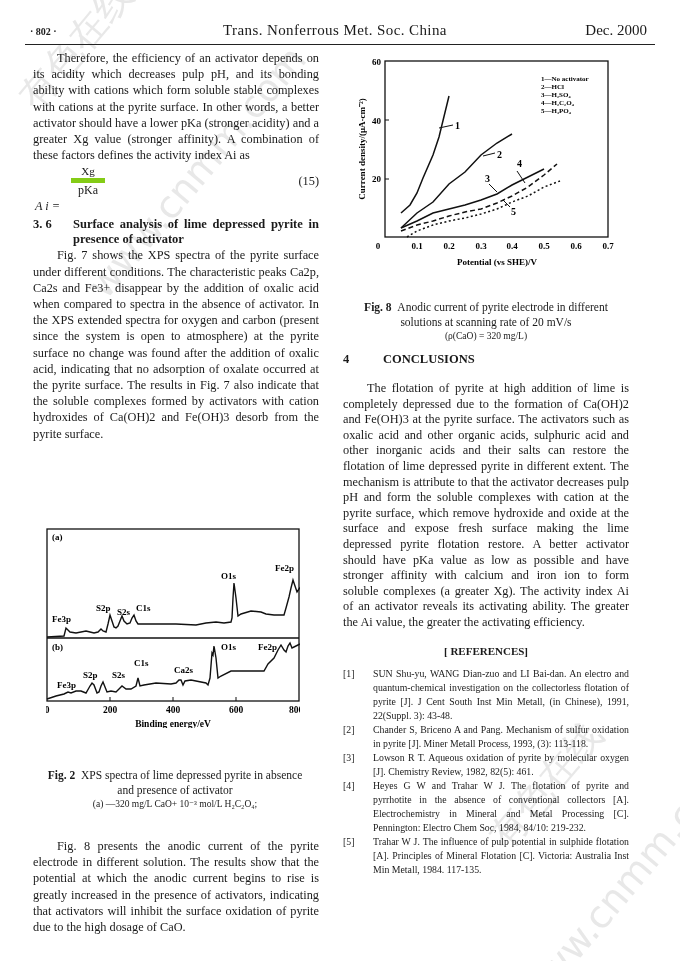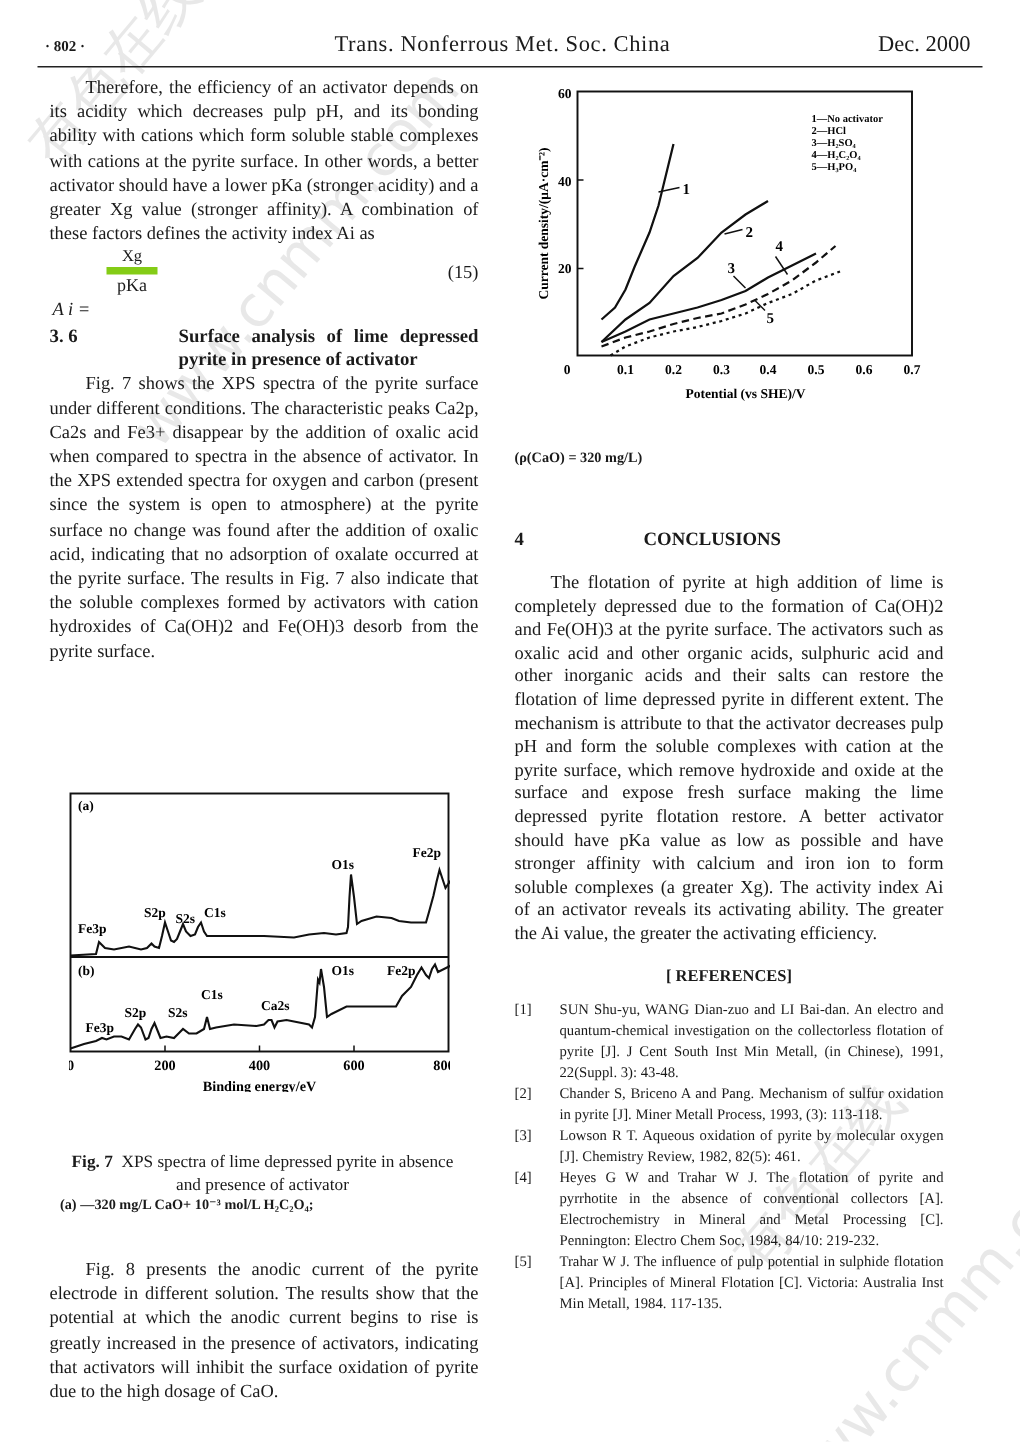--- a/index.html
+++ b/index.html
@@ -22,7 +22,7 @@
   .eq .den { font-size: 12px; line-height: 15px; }
   .eq .eqno { position: absolute; right: 0; top: 8px; }
   .sec-head { font-family: "Liberation Serif", serif; font-weight: bold; font-size: 12.5px;
-              line-height: 15px; margin-top: 18px; display: flex; gap: 46px; }
+              line-height: 15px; margin-top: 18px; display: flex; }
   .sec-head .num { width: 40px; flex: none; }
   .fig-cap { text-align: center; font-size: 11.5px; line-height: 15px; }
   .fig-cap b { font-weight: bold; }

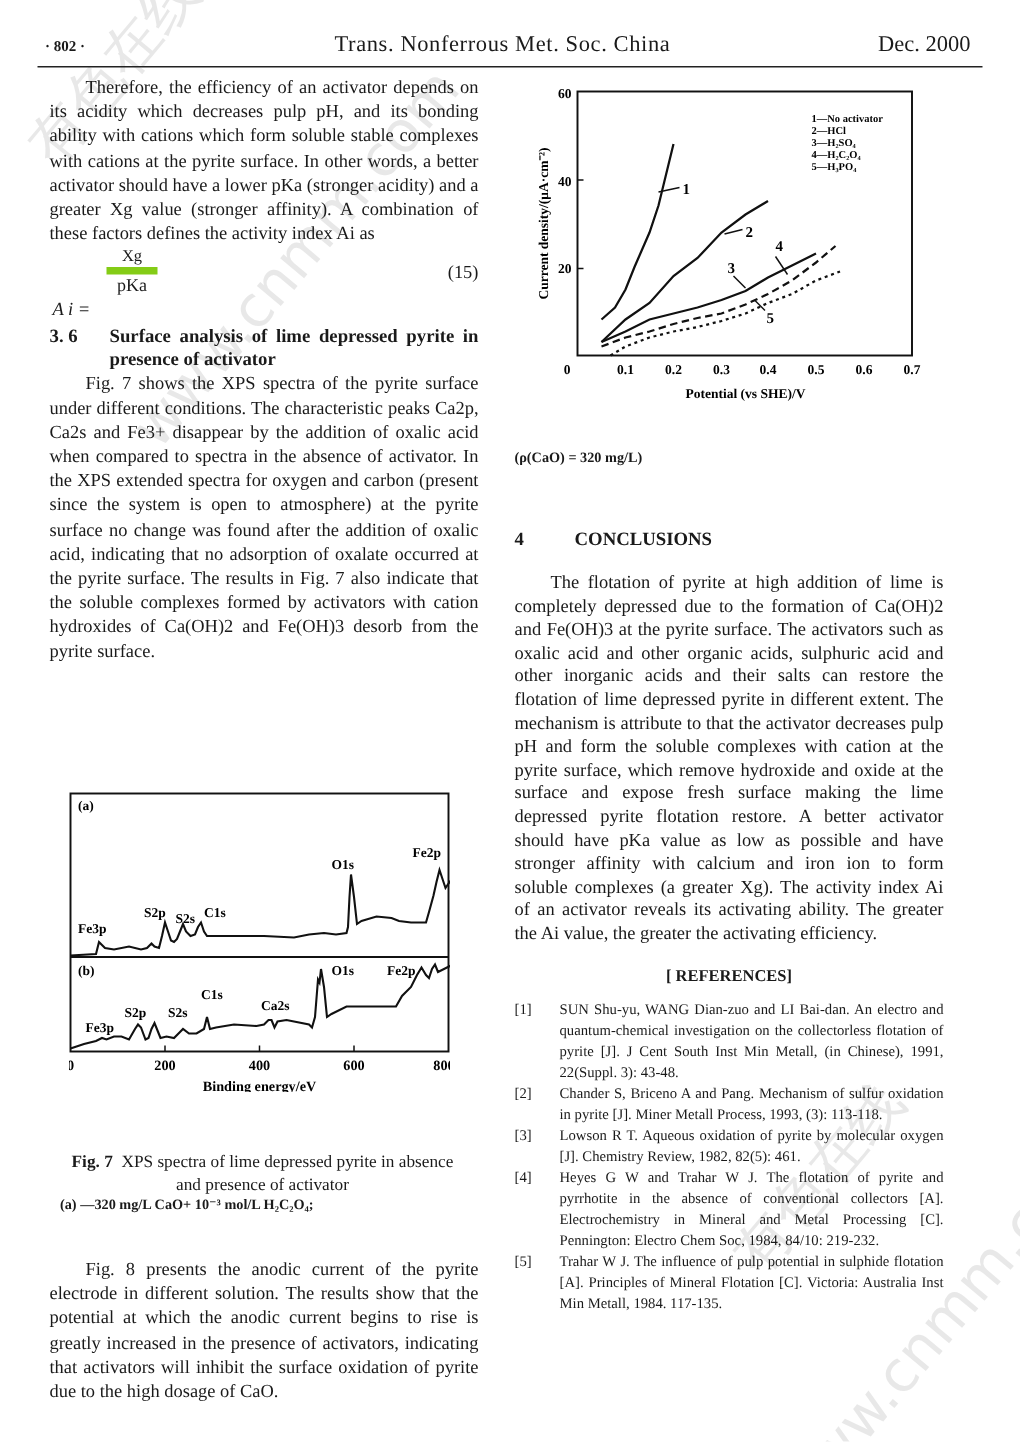--- a/index.html
+++ b/index.html
@@ -172,6 +172,7 @@
 </svg>
 
 <div class="col col-right" style="top:300px;">
+  <div class="fig-cap"><b>Fig. 8</b>&nbsp;&nbsp;<span>Anodic current of pyrite electrode in different solutions at scanning rate of 20 mV/s</span></div>
   <div class="fig-sub">(ρ(CaO) = 320 mg/L)</div>
 </div>
 

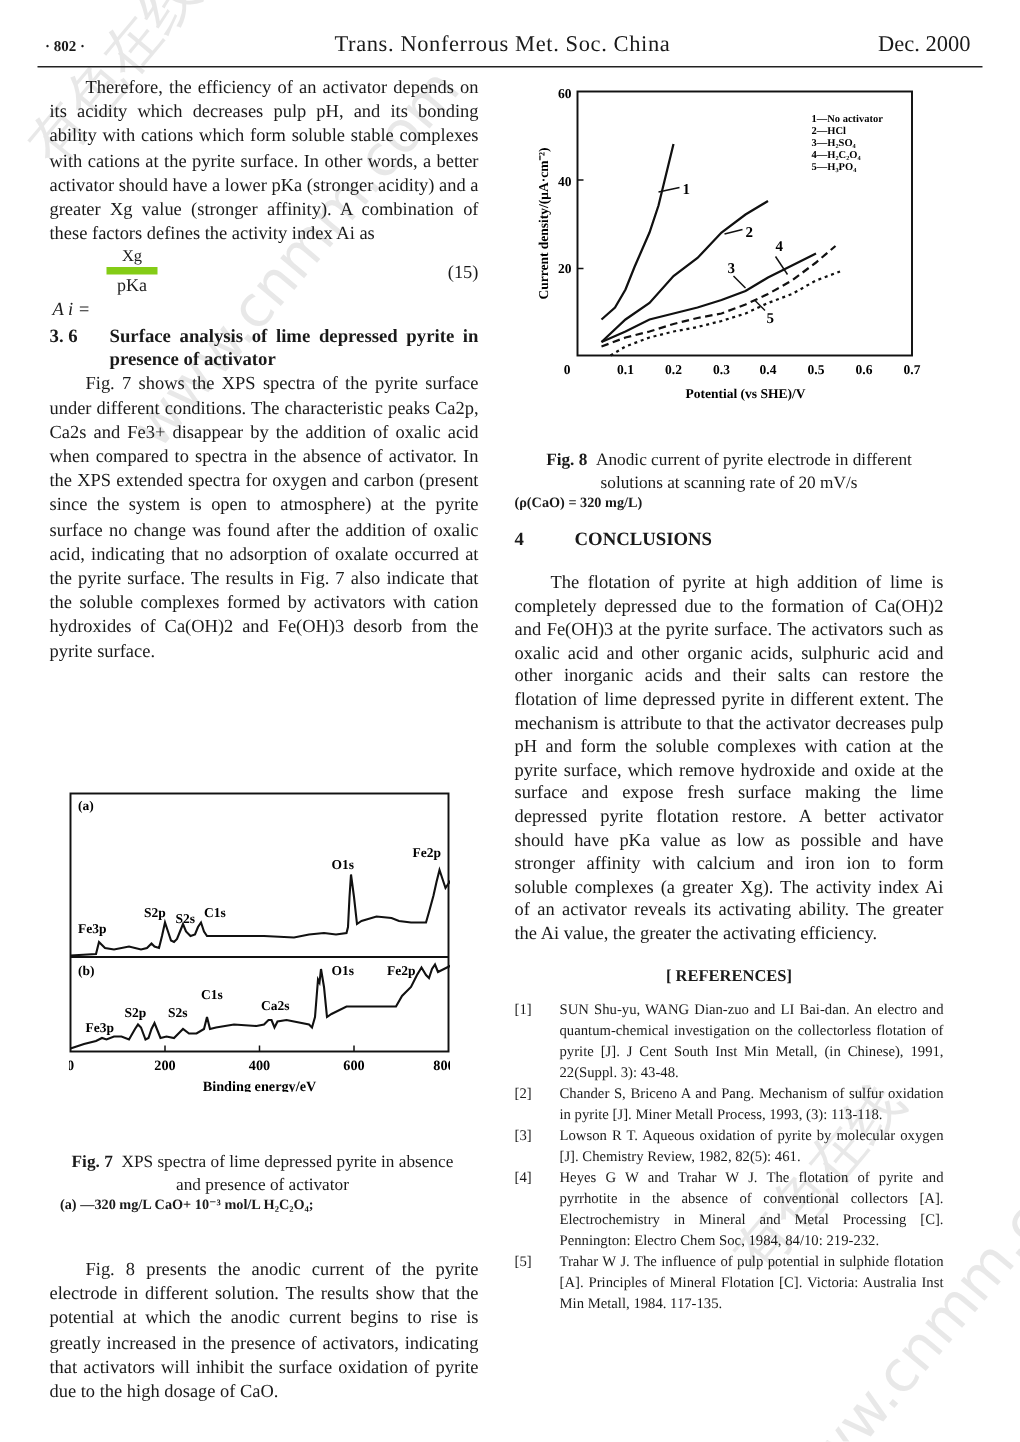--- a/index.html
+++ b/index.html
@@ -26,7 +26,7 @@
   .sec-head .num { width: 40px; flex: none; }
   .fig-cap { text-align: center; font-size: 11.5px; line-height: 15px; }
   .fig-cap b { font-weight: bold; }
-  .fig-sub { text-align: left; font-size: 9.5px; line-height: 13px; font-weight: bold; }
+  .fig-sub { text-align: center; font-size: 9.5px; line-height: 13px; }
   .refs-title { text-align: center; font-weight: bold; font-size: 11px; margin: 0; }
   .ref { display: flex; font-size: 9.8px; line-height: 14px; text-align: justify; margin: 0; }
   .ref .rno { width: 30px; flex: none; }

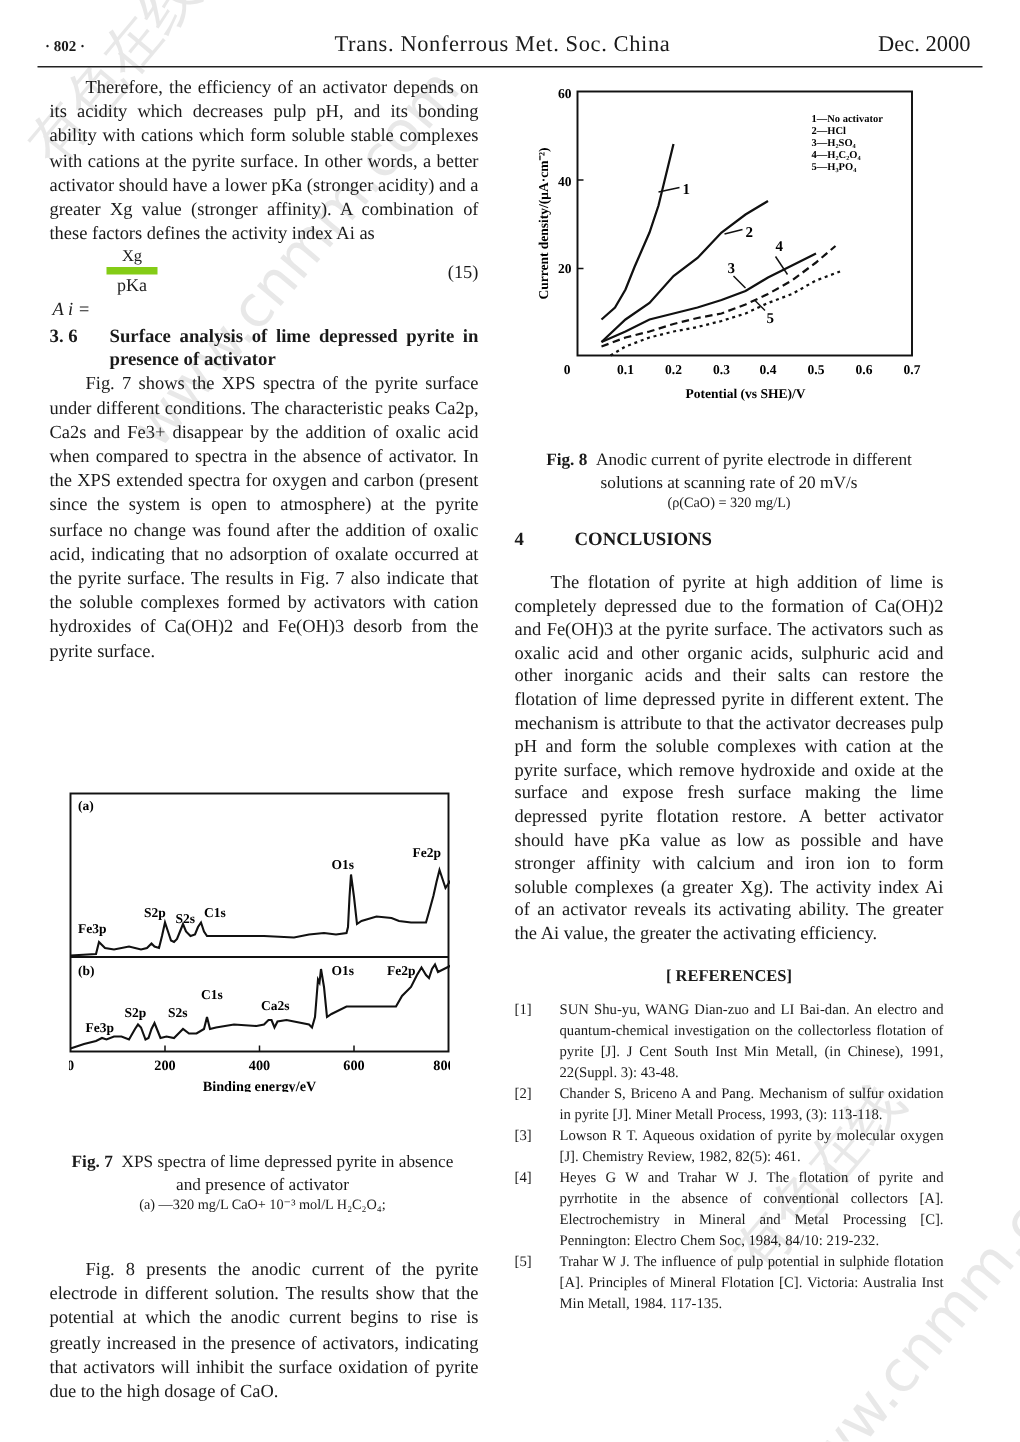--- a/index.html
+++ b/index.html
@@ -109,7 +109,7 @@
 </svg>
 
 <div class="col" style="left:40px; top:768px; width:270px;">
-  <div class="fig-cap"><b>Fig. 7</b>&nbsp;&nbsp;<span>XPS spectra of lime depressed pyrite in absence and presence of activator</span></div>
+  <div class="fig-cap"><b>Fig. 2</b>&nbsp;&nbsp;<span>XPS spectra of lime depressed pyrite in absence and presence of activator</span></div>
   <div class="fig-sub">(a) —320 mg/L CaO+ 10⁻³ mol/L H₂C₂O₄;</div>
 </div>
 

